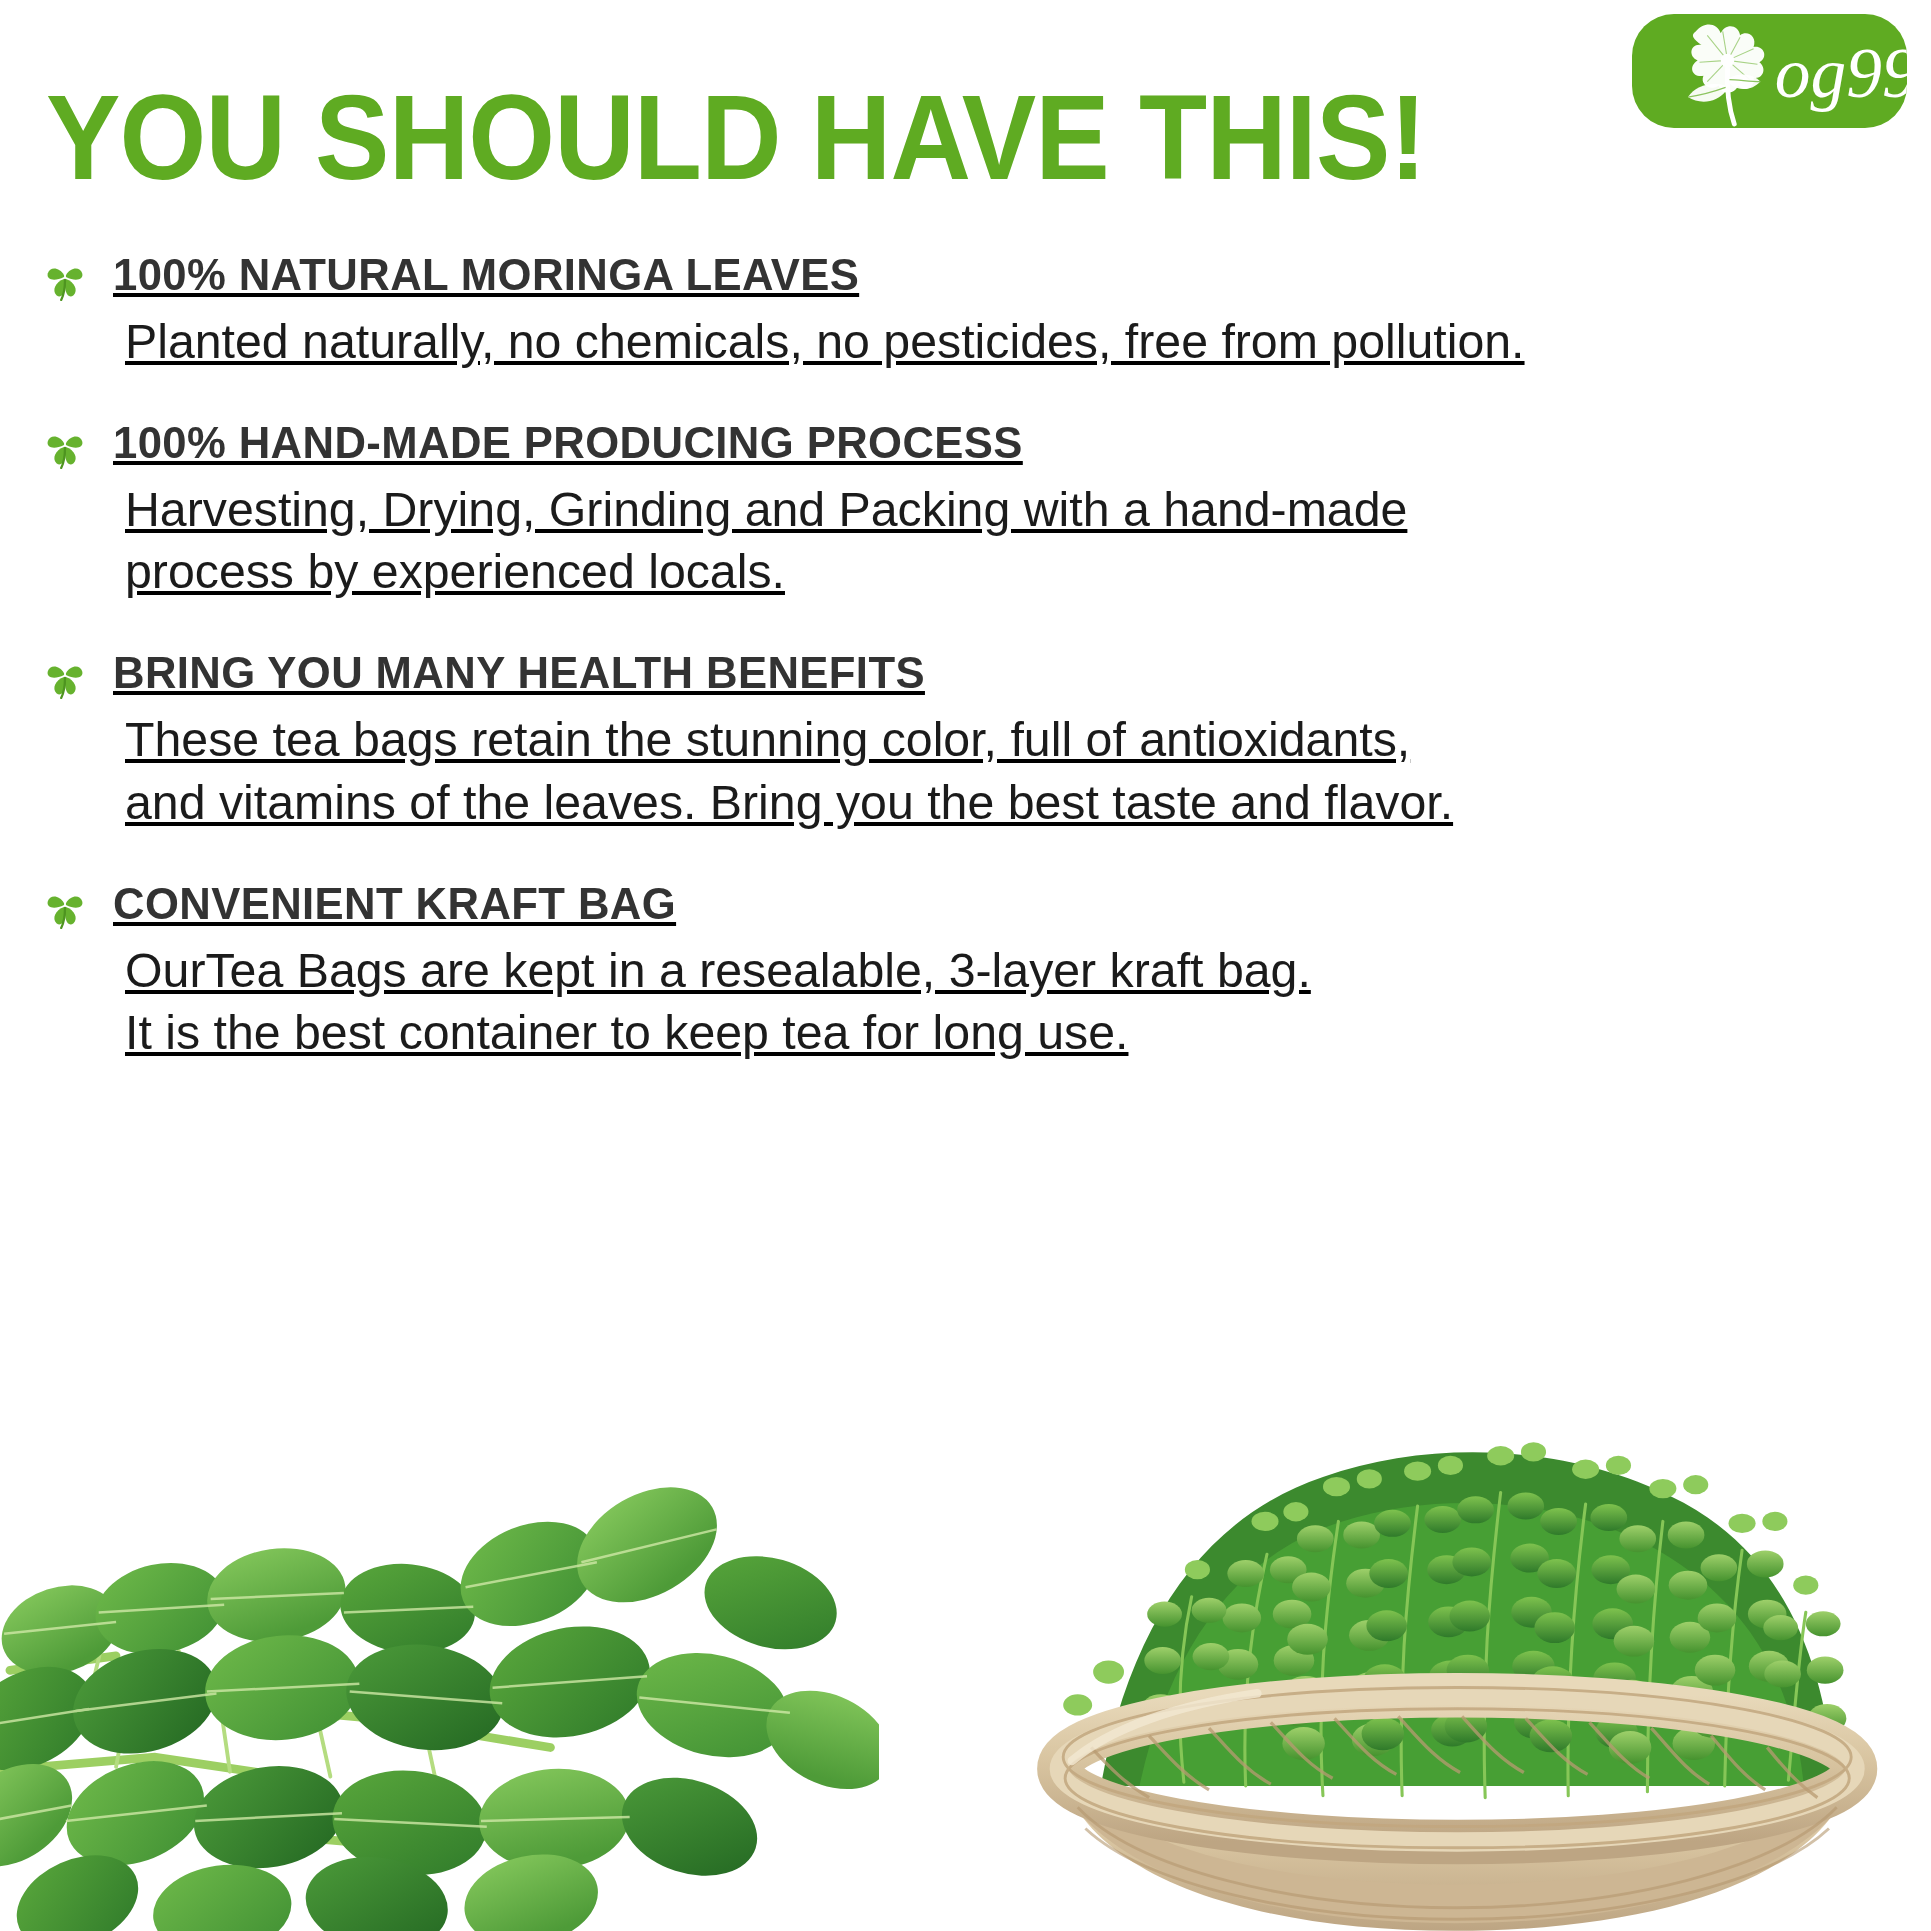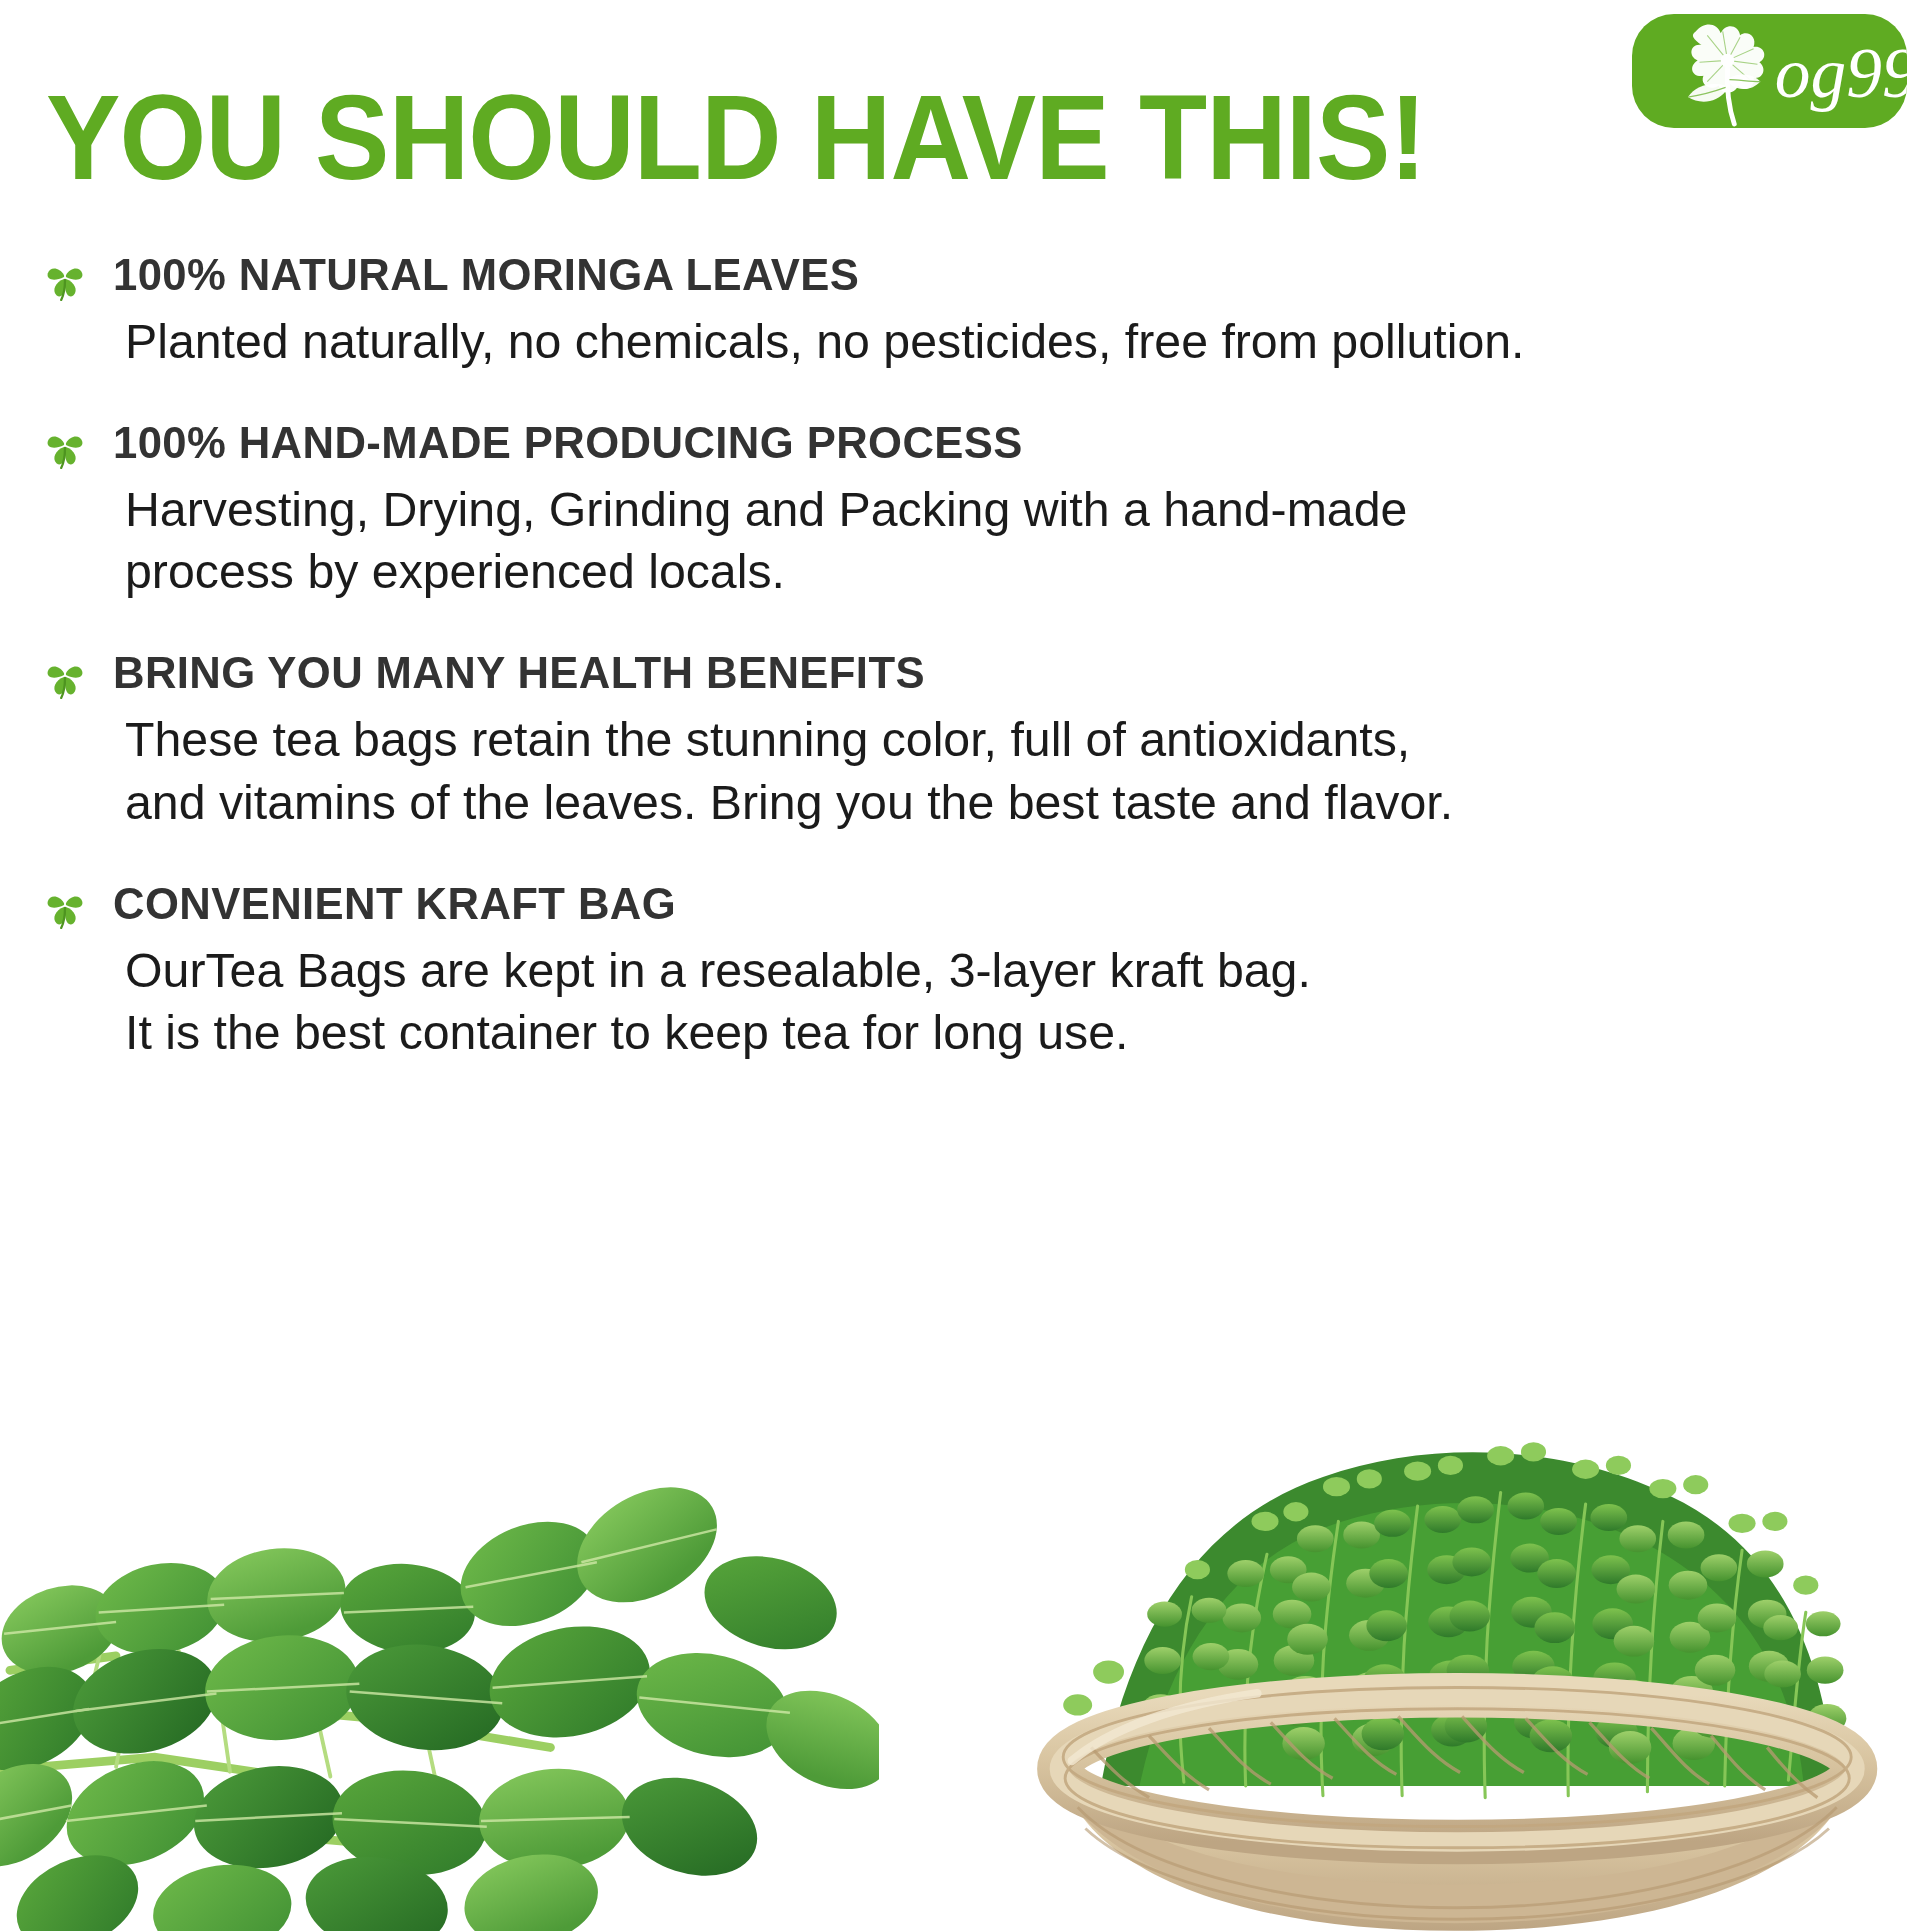--- a/index.html
+++ b/index.html
@@ -54,6 +54,7 @@
     top: 249px;
     left: 42px;
     width: 1854px;
+    text-decoration: underline;
   }
 
   .feature {

